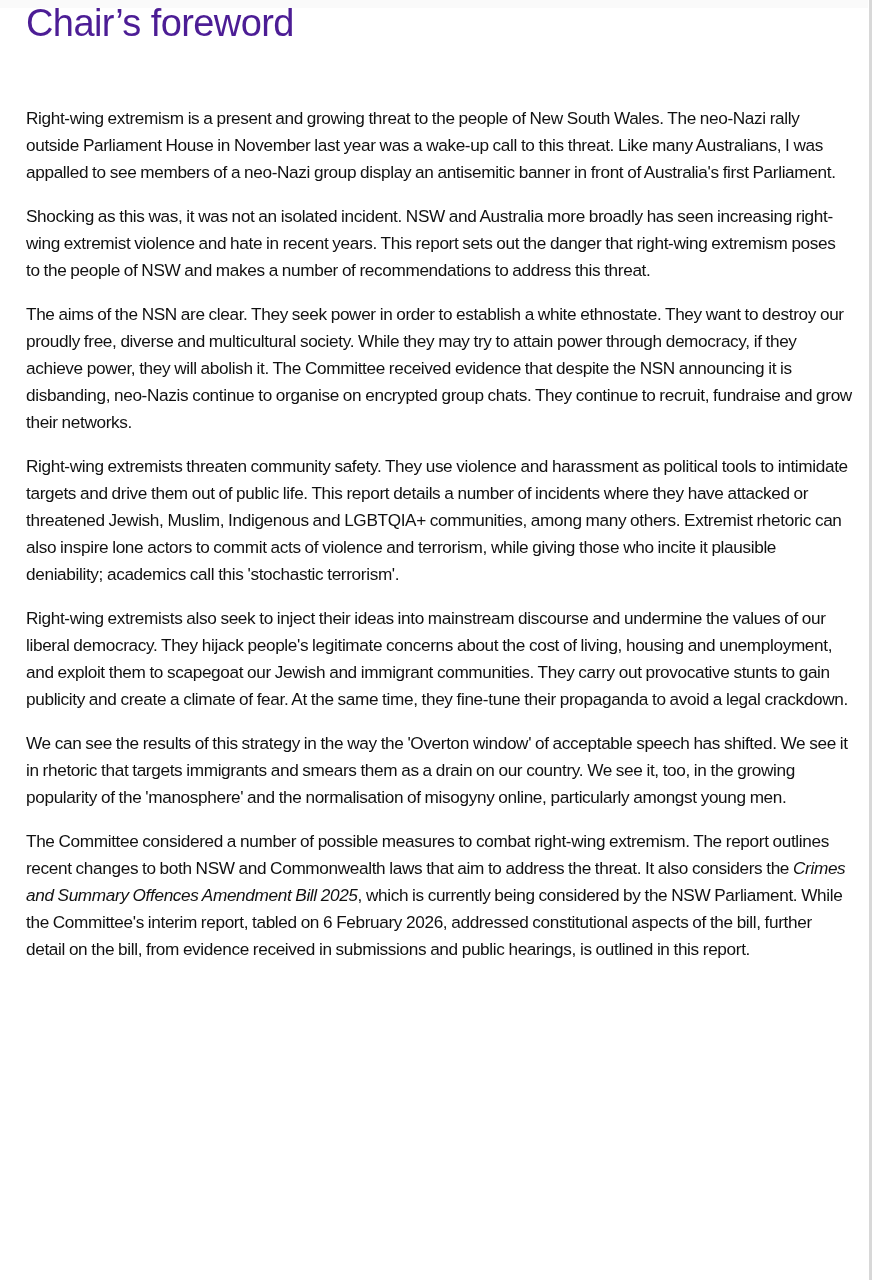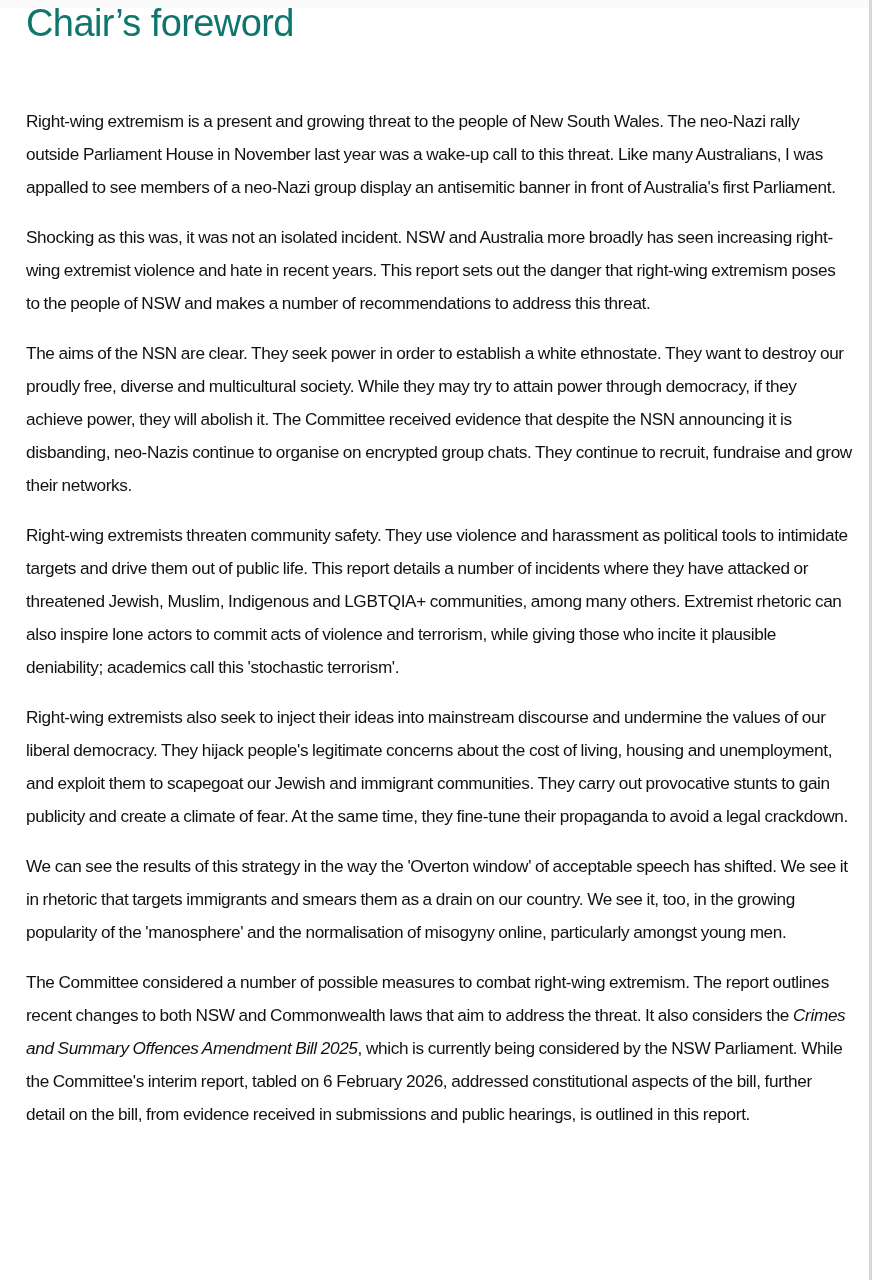--- a/index.html
+++ b/index.html
@@ -45,7 +45,7 @@
     font-weight: normal;
     font-size: 38px;
     letter-spacing: -0.6px;
-    color: #0f766e;
+    color: #4c1d95;
   }
   .body-text {
     position: absolute;

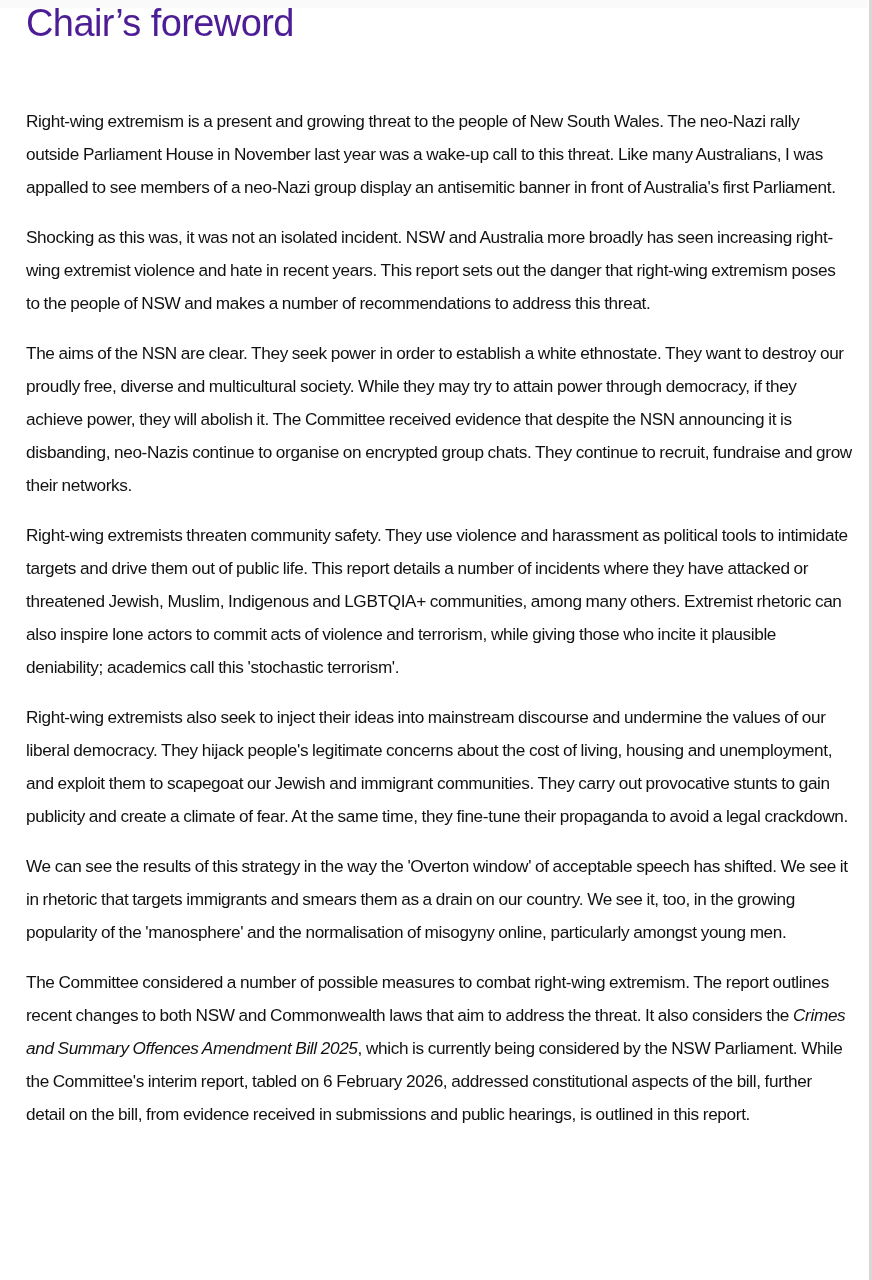--- a/index.html
+++ b/index.html
@@ -56,7 +56,7 @@
   .para {
     margin: 0 0 17px 0;
     font-size: 17.2px;
-    line-height: 33px;
+    line-height: 27px;
     letter-spacing: -0.35px;
     word-spacing: -0.5px;
     color: #111111;

